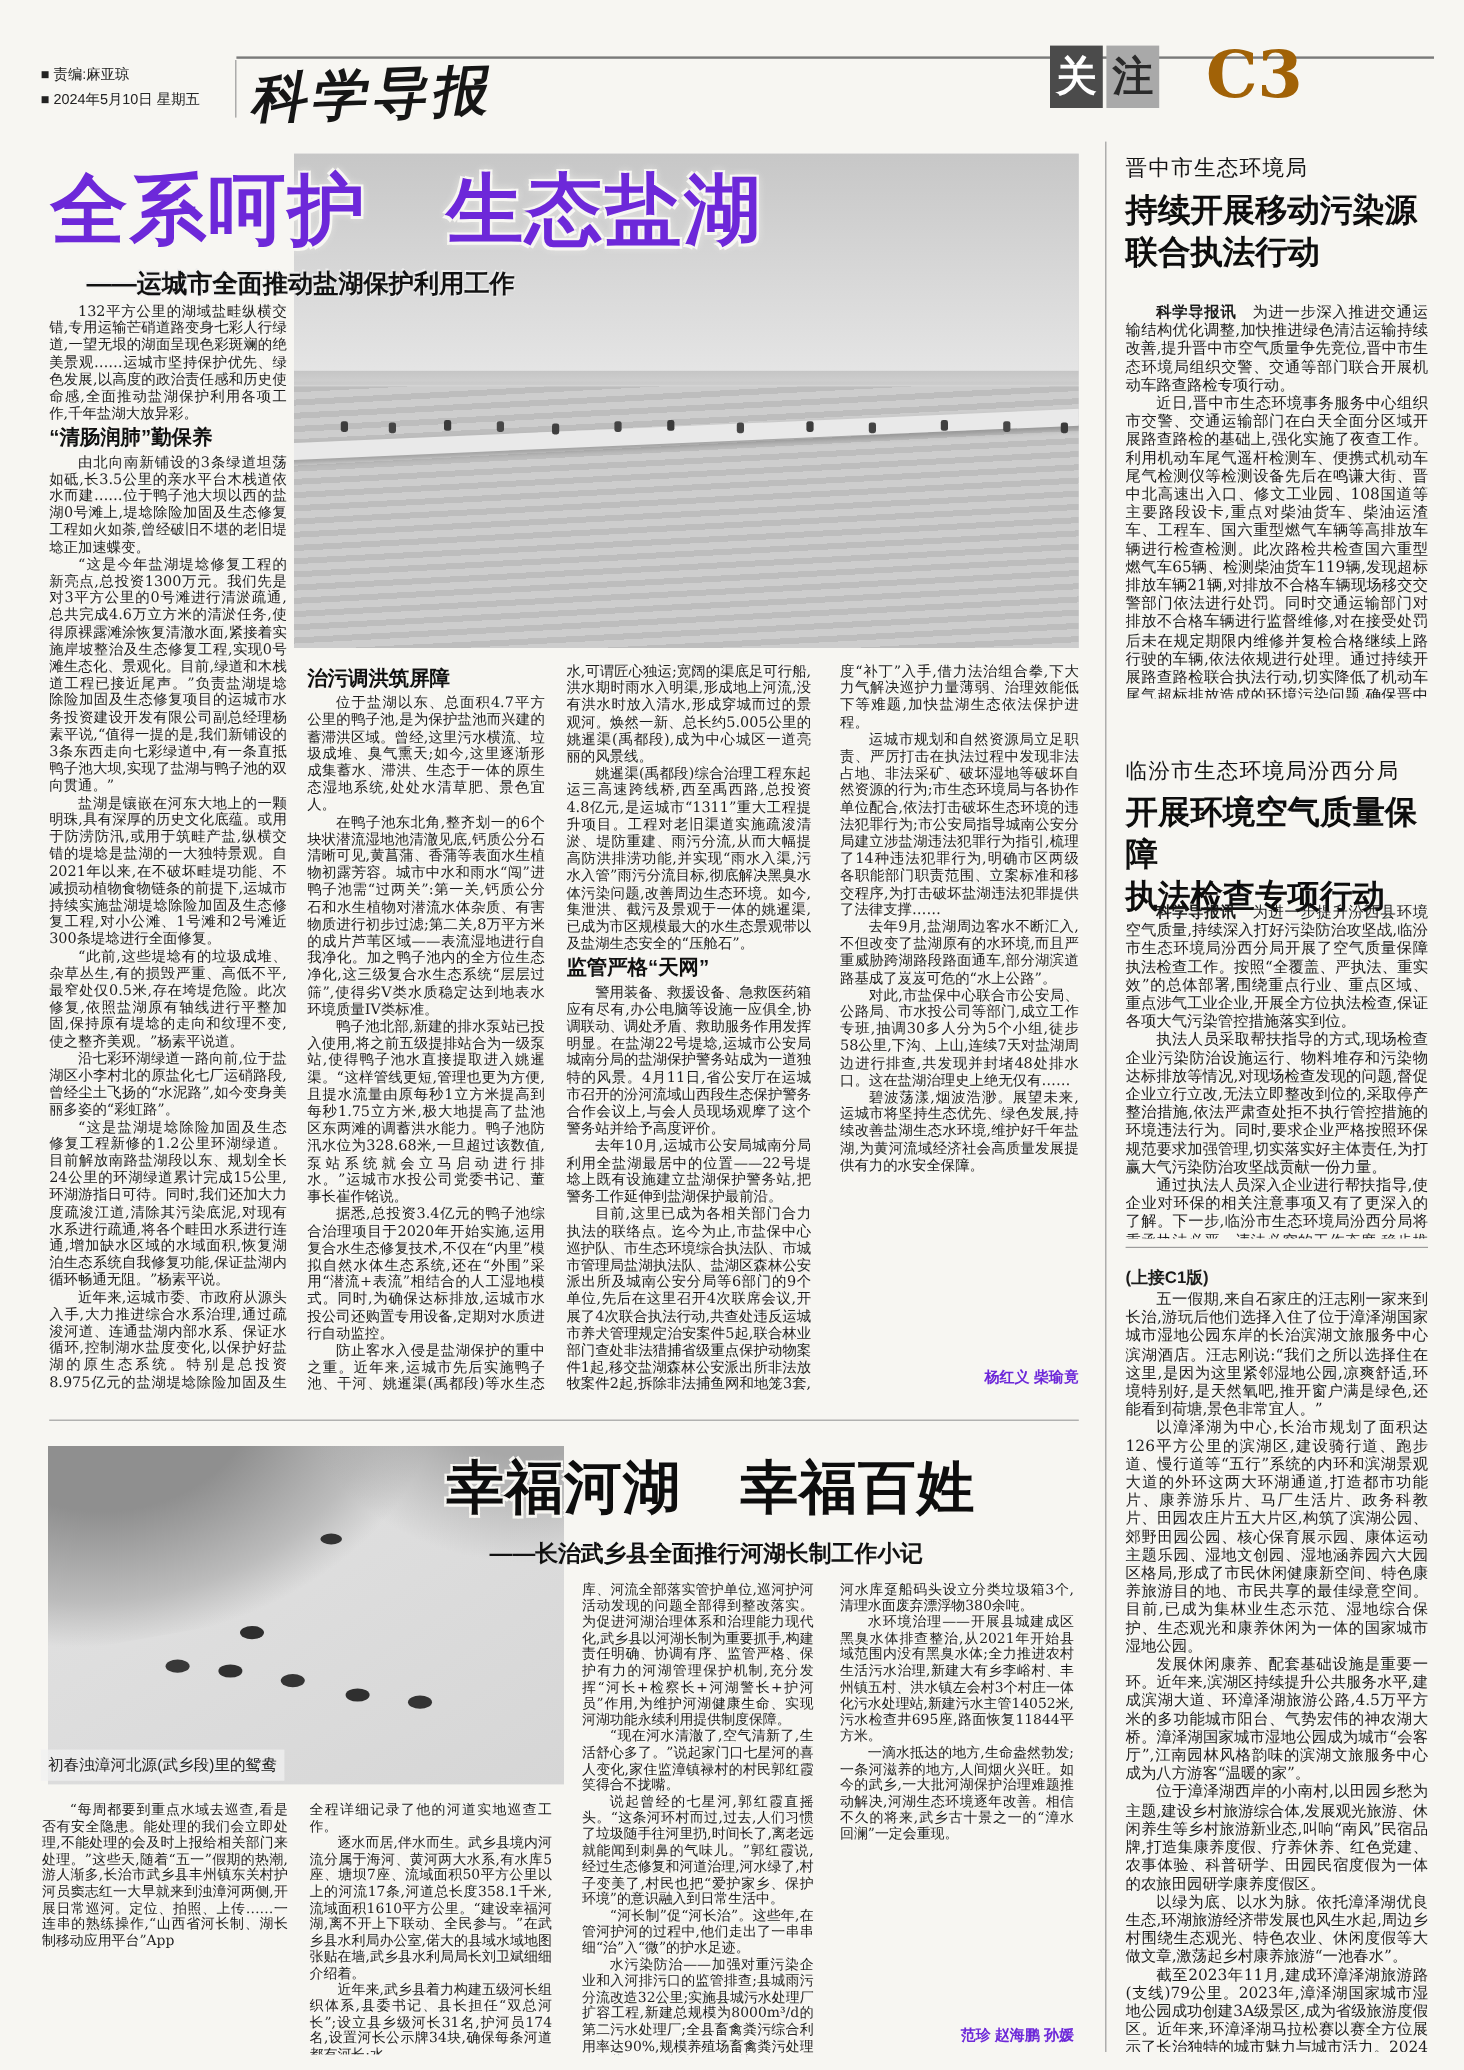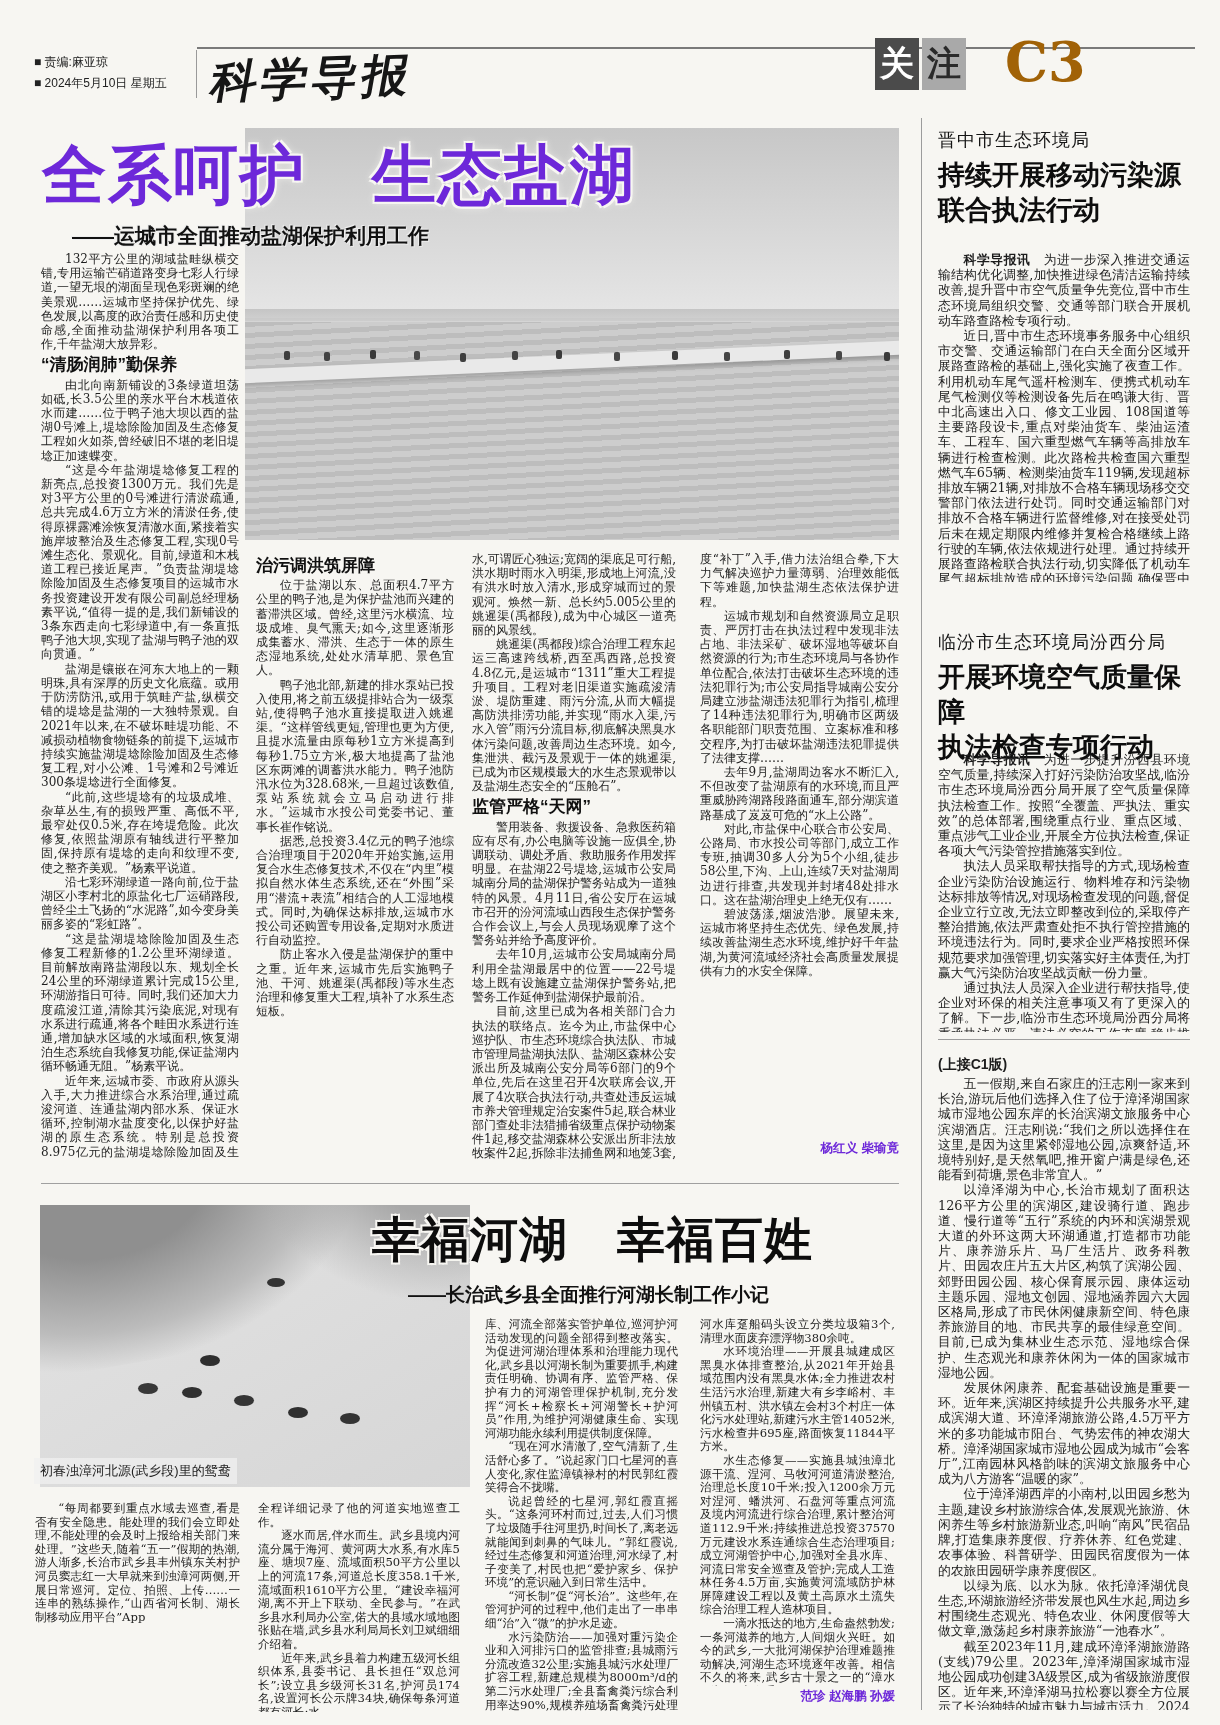--- a/index.html
+++ b/index.html
@@ -112,6 +112,7 @@
   <div class="col m-col2">
       <h3 class="col-head">治污调洪筑屏障</h3>
       <p class="para">位于盐湖以东、总面积4.7平方公里的鸭子池,是为保护盐池而兴建的蓄滞洪区域。曾经,这里污水横流、垃圾成堆、臭气熏天;如今,这里逐渐形成集蓄水、滞洪、生态于一体的原生态湿地系统,处处水清草肥、景色宜人。</p>
+      <p class="para">在鸭子池东北角,整齐划一的6个块状潜流湿地池清澈见底,钙质公分石清晰可见,黄菖蒲、香蒲等表面水生植物初露芳容。城市中水和雨水“闯”进鸭子池需“过两关”:第一关,钙质公分石和水生植物对潜流水体杂质、有害物质进行初步过滤;第二关,8万平方米的成片芦苇区域——表流湿地进行自我净化。加之鸭子池内的全方位生态净化,这三级复合水生态系统“层层过筛”,使得劣V类水质稳定达到地表水环境质量IV类标准。</p>
       <p class="para">鸭子池北部,新建的排水泵站已投入使用,将之前五级提排站合为一级泵站,使得鸭子池水直接提取进入姚暹渠。“这样管线更短,管理也更为方便,且提水流量由原每秒1立方米提高到每秒1.75立方米,极大地提高了盐池区东两滩的调蓄洪水能力。鸭子池防汛水位为328.68米,一旦超过该数值,泵站系统就会立马启动进行排水。”运城市水投公司党委书记、董事长崔作铭说。</p>
       <p class="para">据悉,总投资3.4亿元的鸭子池综合治理项目于2020年开始实施,运用复合水生态修复技术,不仅在“内里”模拟自然水体生态系统,还在“外围”采用“潜流+表流”相结合的人工湿地模式。同时,为确保达标排放,运城市水投公司还购置专用设备,定期对水质进行自动监控。</p>
       <p class="para">防止客水入侵是盐湖保护的重中之重。近年来,运城市先后实施鸭子池、干河、姚暹渠(禹都段)等水生态治理和修复重大工程,填补了水系生态短板。</p>

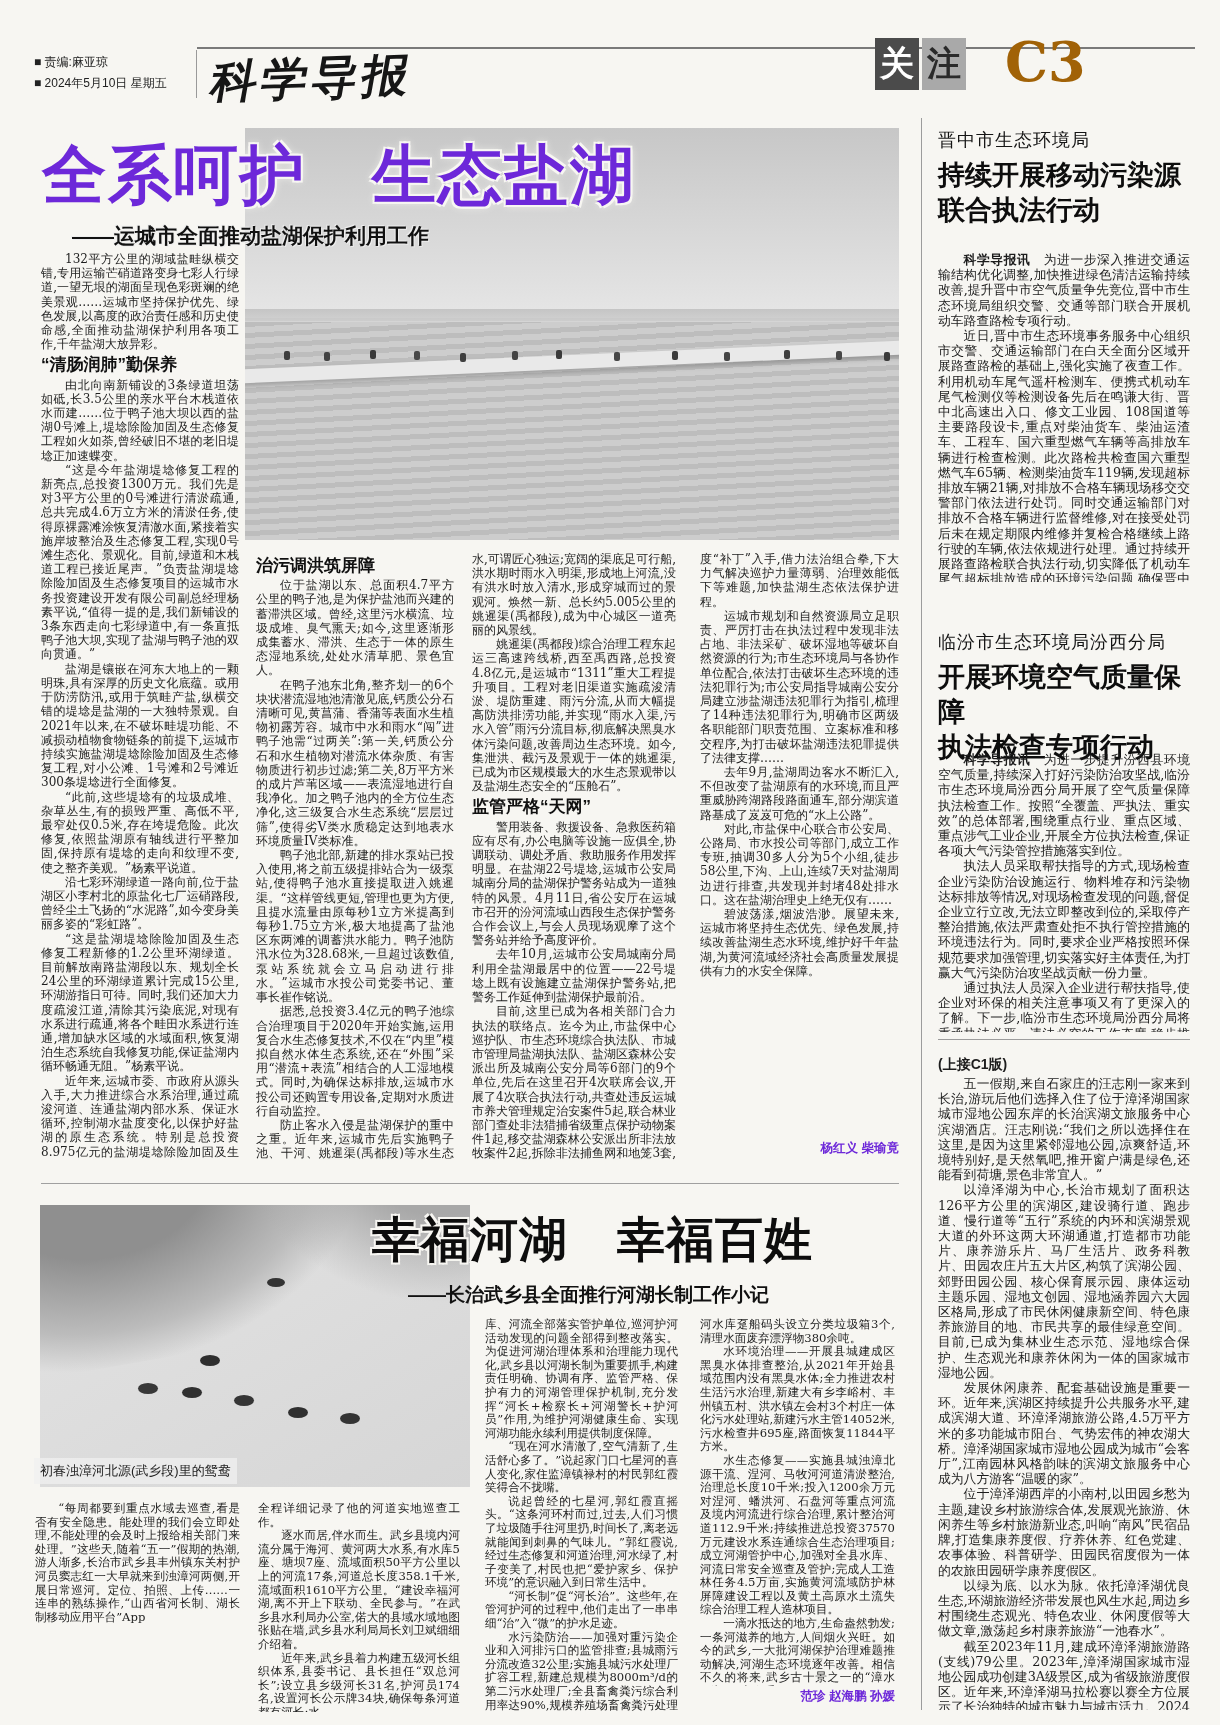--- a/index.html
+++ b/index.html
@@ -194,7 +194,6 @@
   <div class="col b-col4">
       <p class="cont">河水库趸船码头设立分类垃圾箱3个,清理水面废弃漂浮物380余吨。</p>
       <p class="para">水环境治理——开展县城建成区黑臭水体排查整治,从2021年开始县域范围内没有黑臭水体;全力推进农村生活污水治理,新建大有乡李峪村、丰州镇五村、洪水镇左会村3个村庄一体化污水处理站,新建污水主管14052米,污水检查井695座,路面恢复11844平方米。</p>
-      <p class="para">水生态修复——实施县城浊漳北源干流、涅河、马牧河河道清淤整治,治理总长度10千米;投入1200余万元对涅河、蟠洪河、石盘河等重点河流及境内河流进行综合治理,累计整治河道112.9千米;持续推进总投资37570万元建设水系连通综合生态治理项目;成立河湖管护中心,加强对全县水库、河流日常安全巡查及管护;完成人工造林任务4.5万亩,实施黄河流域防护林屏障建设工程以及黄土高原水土流失综合治理工程人造林项目。</p>
       <p class="para">一滴水抵达的地方,生命盎然勃发;一条河滋养的地方,人间烟火兴旺。如今的武乡,一大批河湖保护治理难题推动解决,河湖生态环境逐年改善。相信不久的将来,武乡古十景之一的“漳水回澜”一定会重现。</p>
     </div>
   <div class="byline bottom-byline">范珍 赵海鹏 孙媛</div>

